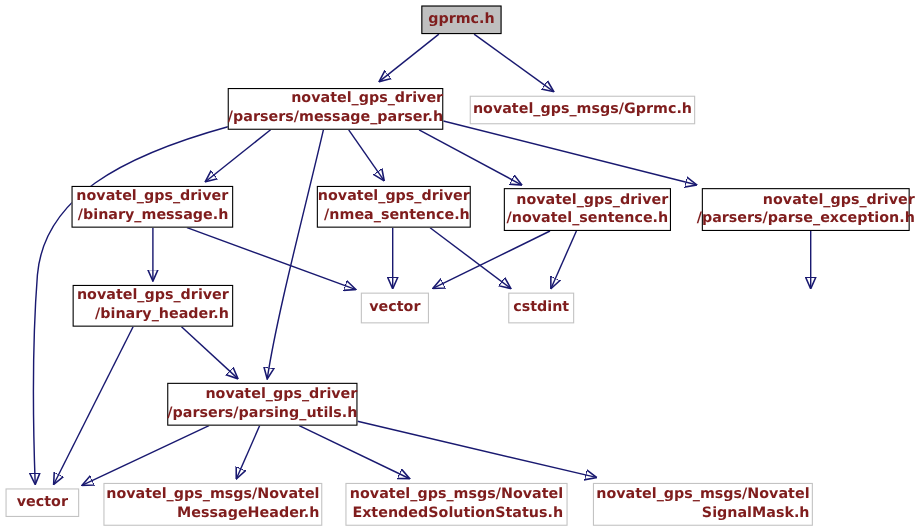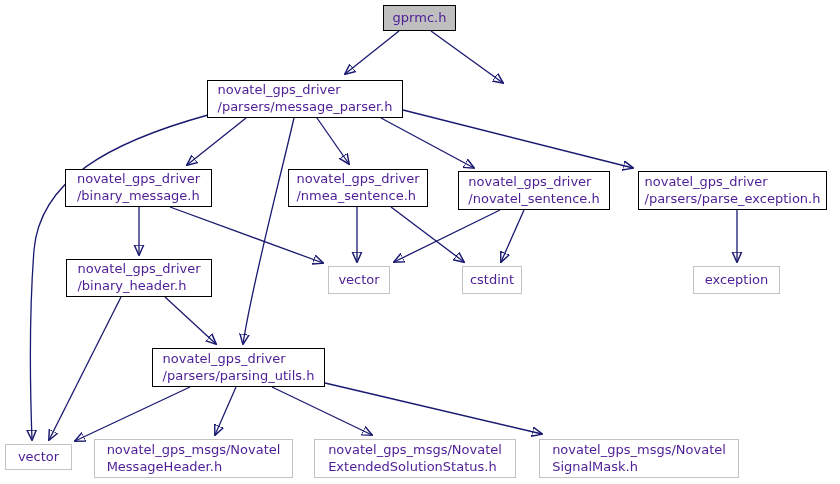--- a/index.html
+++ b/index.html
@@ -8,8 +8,8 @@
   #edges{position:absolute;left:0;top:0;width:840px;height:484px;}
   #edges path{fill:none;stroke:#191970;stroke-width:1.3px;}
   .node{position:absolute;box-sizing:border-box;display:flex;align-items:center;justify-content:center;
-        text-align:left;white-space:pre-line;font-size:13px;line-height:1.3;color:#4c1d95;
-        background:#ffffff;z-index:2;}
+        text-align:right;white-space:pre-line;font-size:13px;line-height:1.3;color:#7f1d1d;
+        background:#ffffff;z-index:2;font-weight:bold;}
   .node.root{background:#bfbfbf;border:1.4px solid #000000;}
   .node.internal{border:1.4px solid #000000;}
   .node.external{border:1px solid #c3c3c3;}

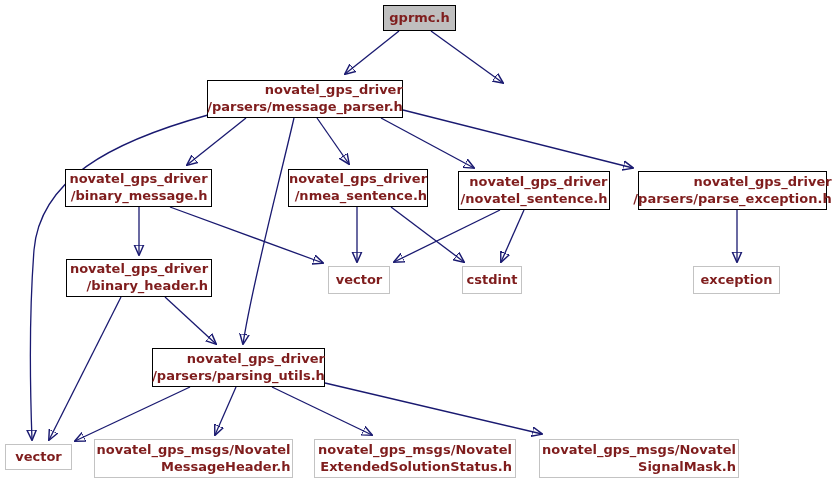--- a/index.html
+++ b/index.html
@@ -50,6 +50,7 @@
 
   <div class="node root" style="left:383px;top:5px;width:73px;height:26px">gprmc.h</div>
 
+  <div class="node external" style="left:427px;top:87px;width:205px;height:26px">novatel_gps_msgs/Gprmc.h</div>
 
   <div class="node internal" style="left:207px;top:80px;width:196px;height:38px">novatel_gps_driver
 /parsers/message_parser.h</div>

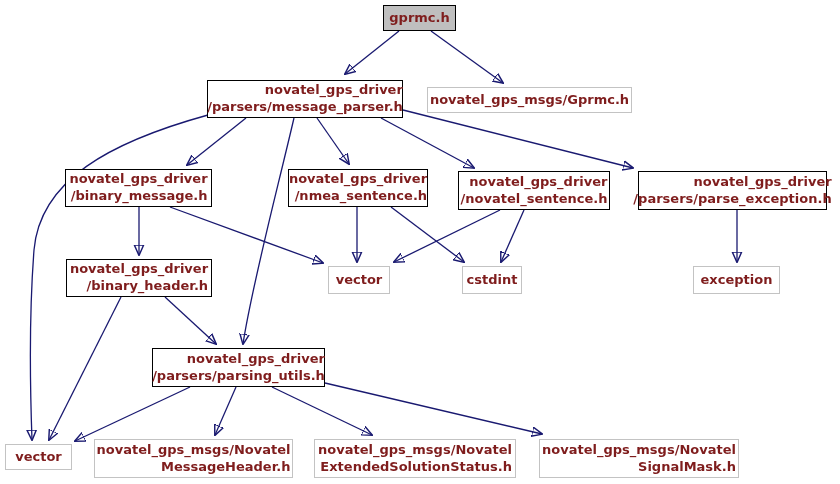--- a/index.html
+++ b/index.html
@@ -74,7 +74,6 @@
 
   <div class="node external" style="left:462px;top:266px;width:60px;height:28px">cstdint</div>
 
-  <div class="node external" style="left:693px;top:266px;width:87px;height:28px">exception</div>
 
   <div class="node internal" style="left:152px;top:348px;width:173px;height:39px">novatel_gps_driver
 /parsers/parsing_utils.h</div>

